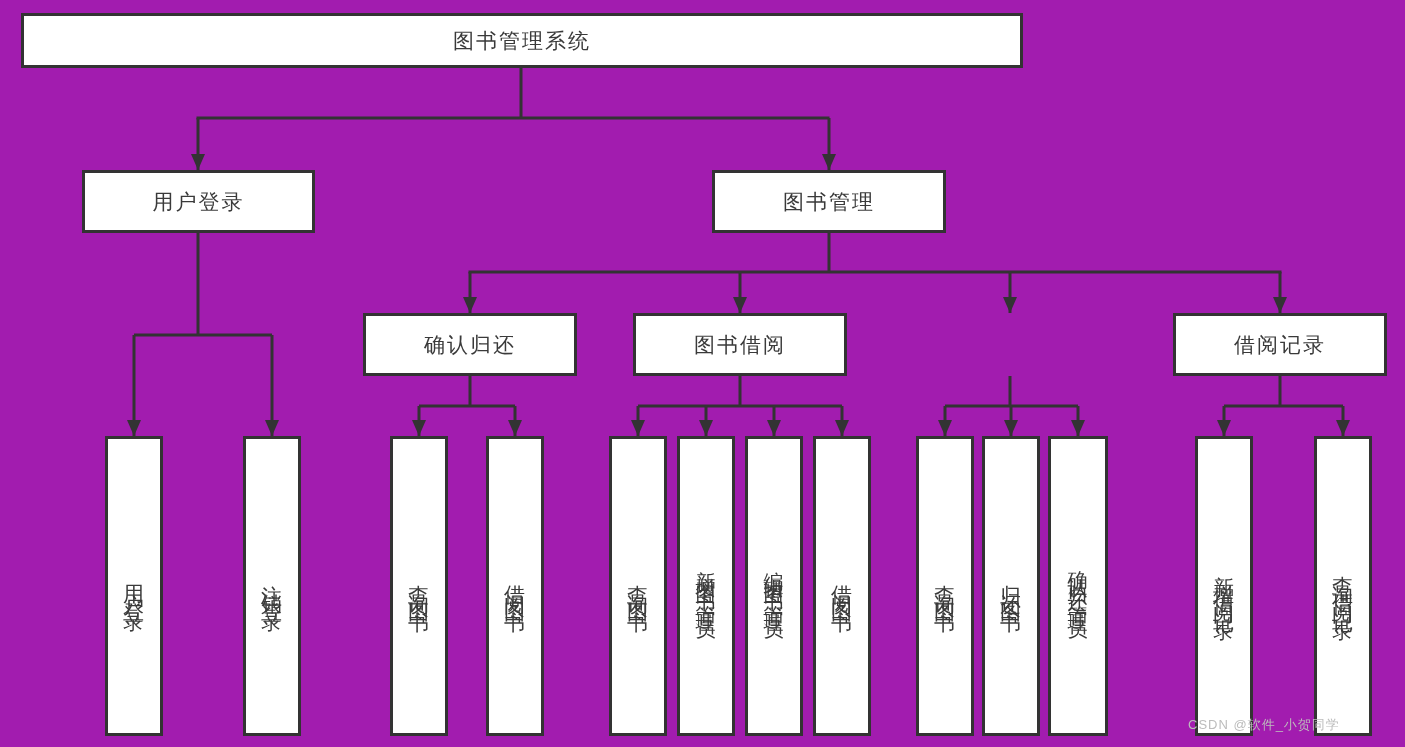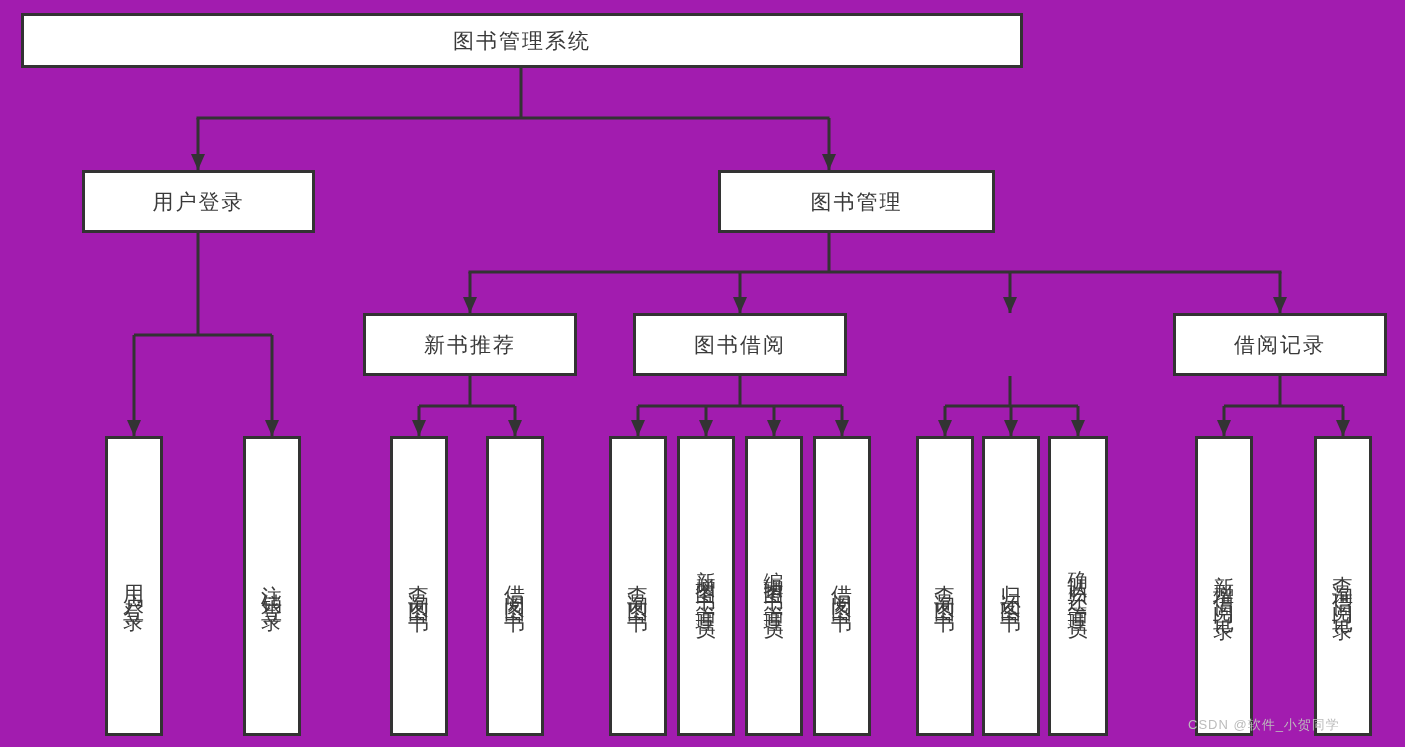--- a/index.html
+++ b/index.html
@@ -41,7 +41,7 @@
   #n-root   { left: 21px;  top: 13px;  width: 1002px; height: 55px; font-size: 21px; }
   
   #n-l1a    { left: 82px;  top: 170px; width: 233px; height: 63px; }
-  #n-l1b    { left: 712px; top: 170px; width: 277px; height: 63px; margin-left: 6px; }
+  #n-l1b    { left: 712px; top: 170px; width: 234px; height: 63px; }
   
   #n-l2a    { left: 363px;  top: 313px; width: 214px; height: 63px; }
   #n-l2b    { left: 633px;  top: 313px; width: 214px; height: 63px; }

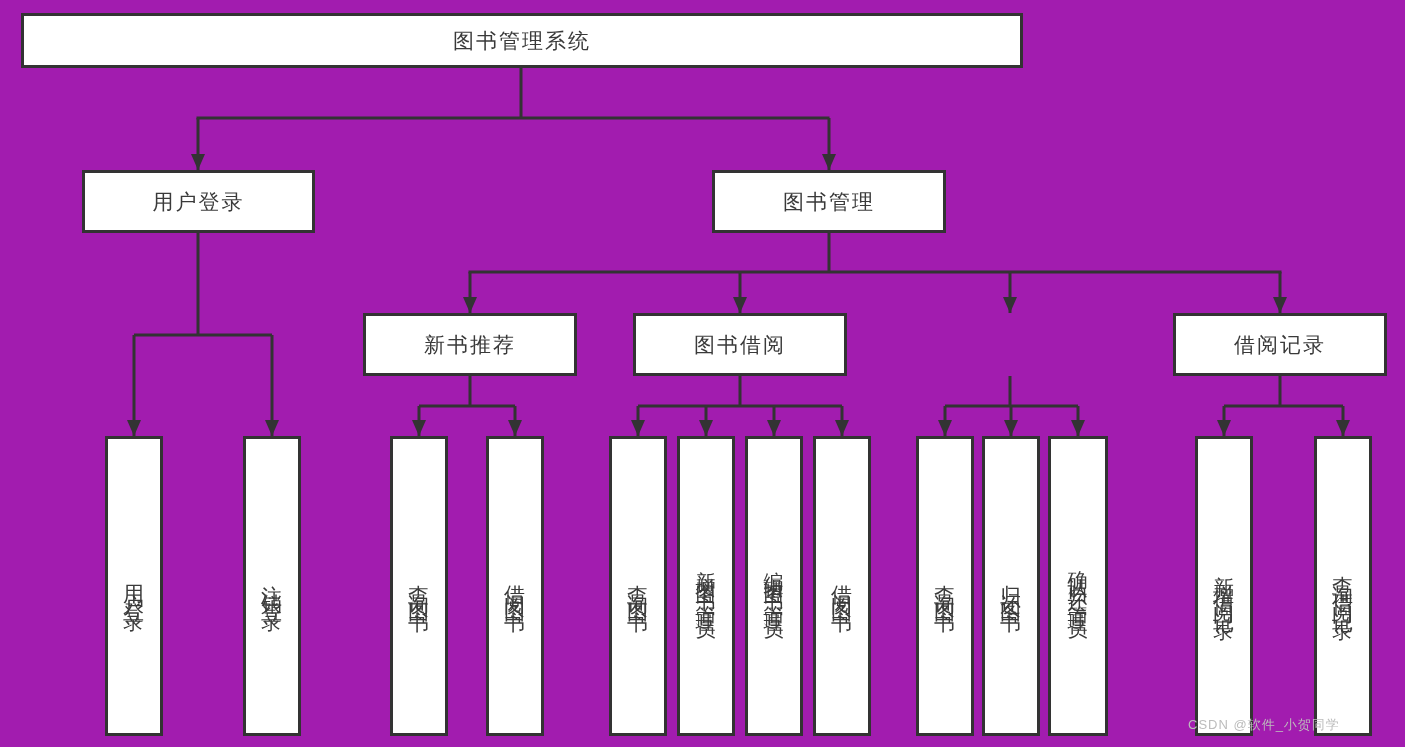--- a/index.html
+++ b/index.html
@@ -129,7 +129,7 @@
   </div>
 
   <div id="n-l2a" class="node hnode">
-    <span>新书推荐</span>
+    <span>确认归还</span>
   </div>
   <div id="n-l2b" class="node hnode">
     <span>图书借阅</span>

